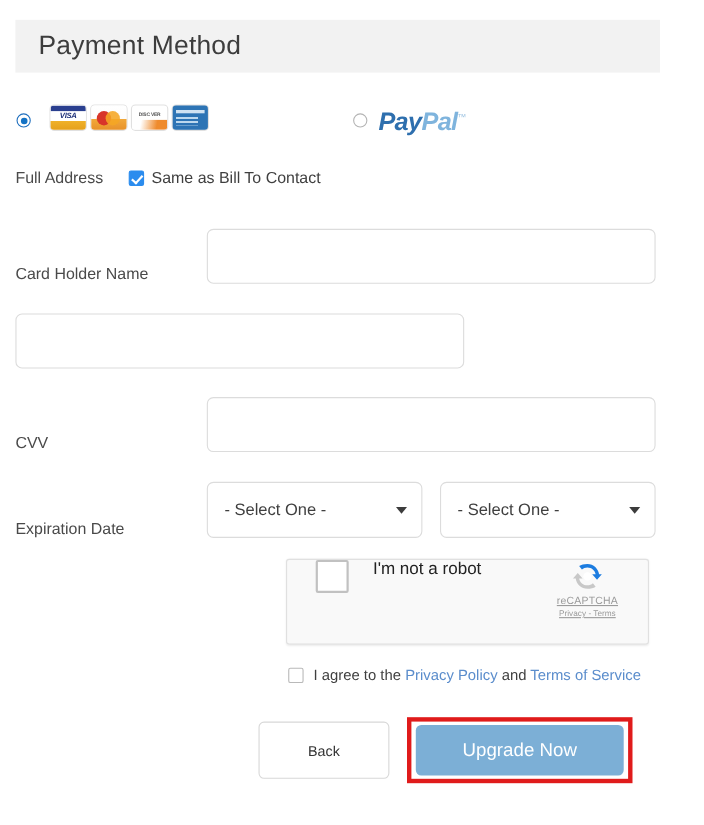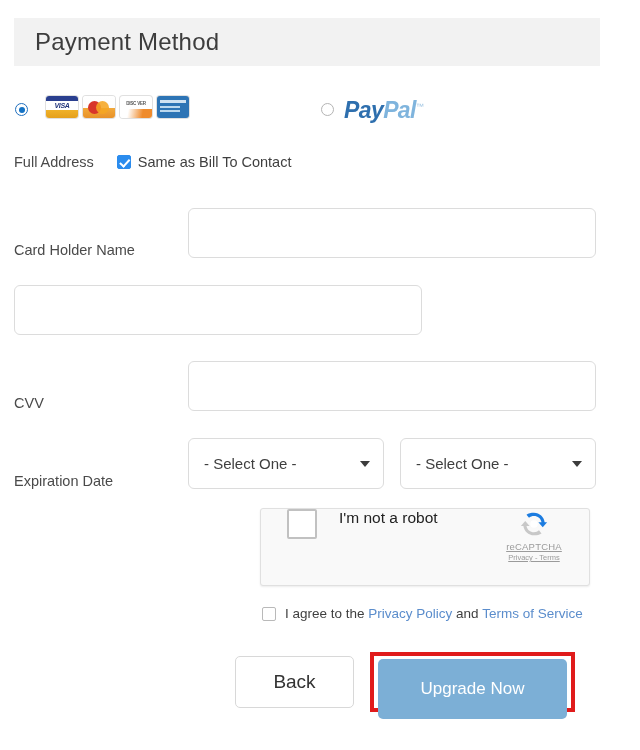--- a/index.html
+++ b/index.html
@@ -369,7 +369,7 @@
     background: #ffffff;
     border: 1px solid #d8d8d8;
     border-radius: 5px;
-    font-size: 19px;
+    font-size: 13px;
     font-family: "Liberation Sans", sans-serif;
     color: #333333;
     cursor: pointer;

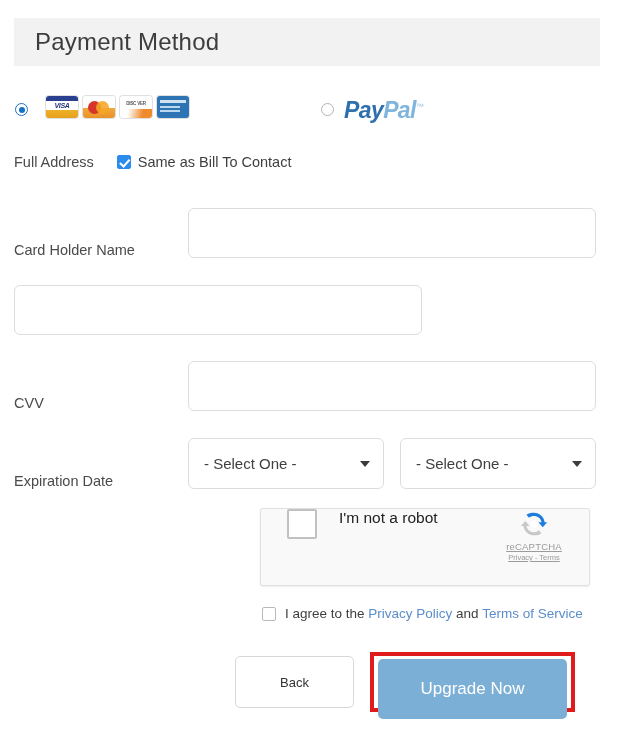--- a/index.html
+++ b/index.html
@@ -389,7 +389,7 @@
     left: 378px;
     top: 659px;
     width: 189px;
-    height: 60px;
+    height: 46px;
     box-sizing: border-box;
     background: #7cafd6;
     border: none;

